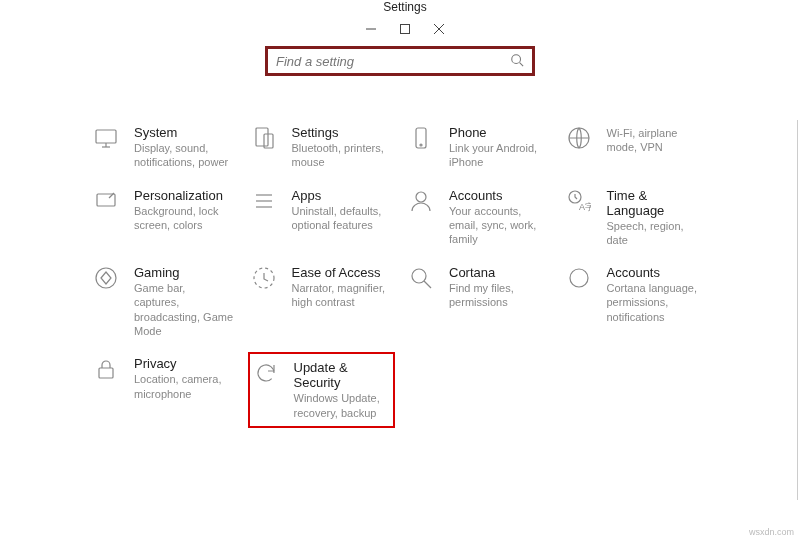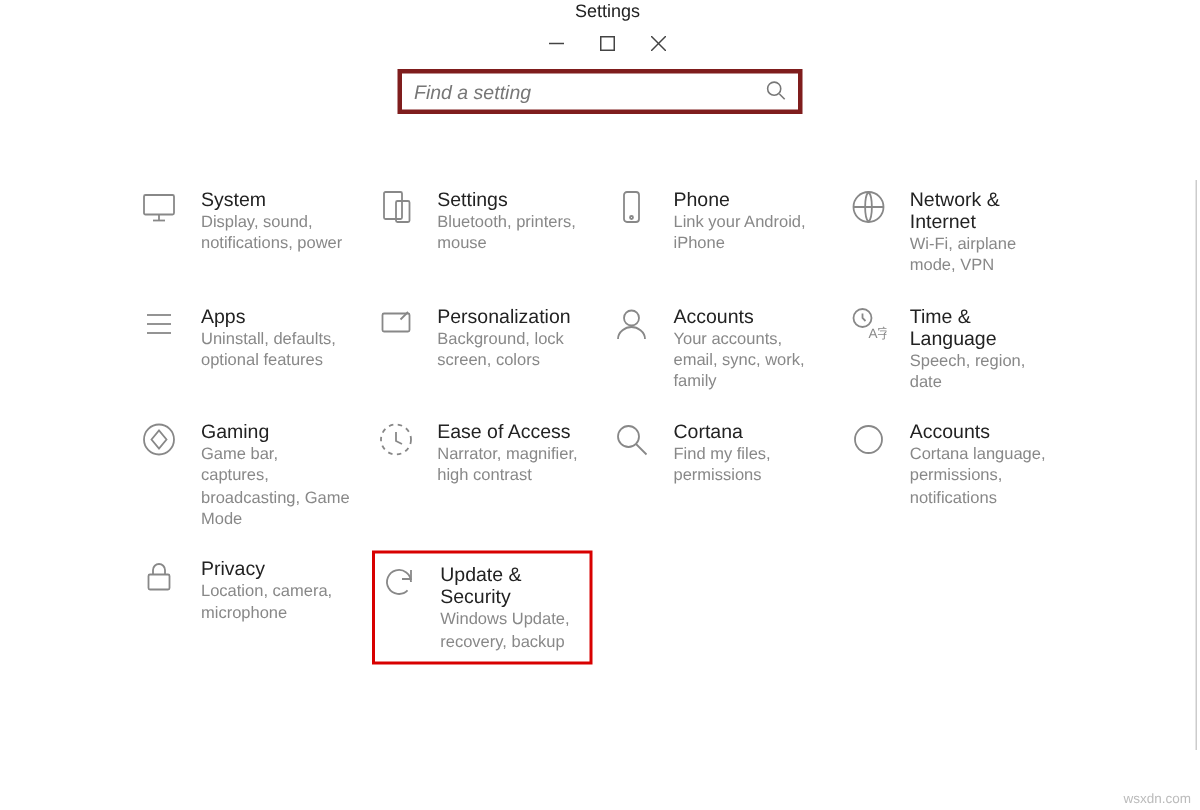--- a/index.html
+++ b/index.html
@@ -170,7 +170,6 @@
         </svg>
     </span>
     <div class="txt">
-      <span class="ttitle">Network &amp; Internet</span>
       <span class="tdesc">Wi-Fi, airplane mode, VPN</span>
     </div>
   </div>

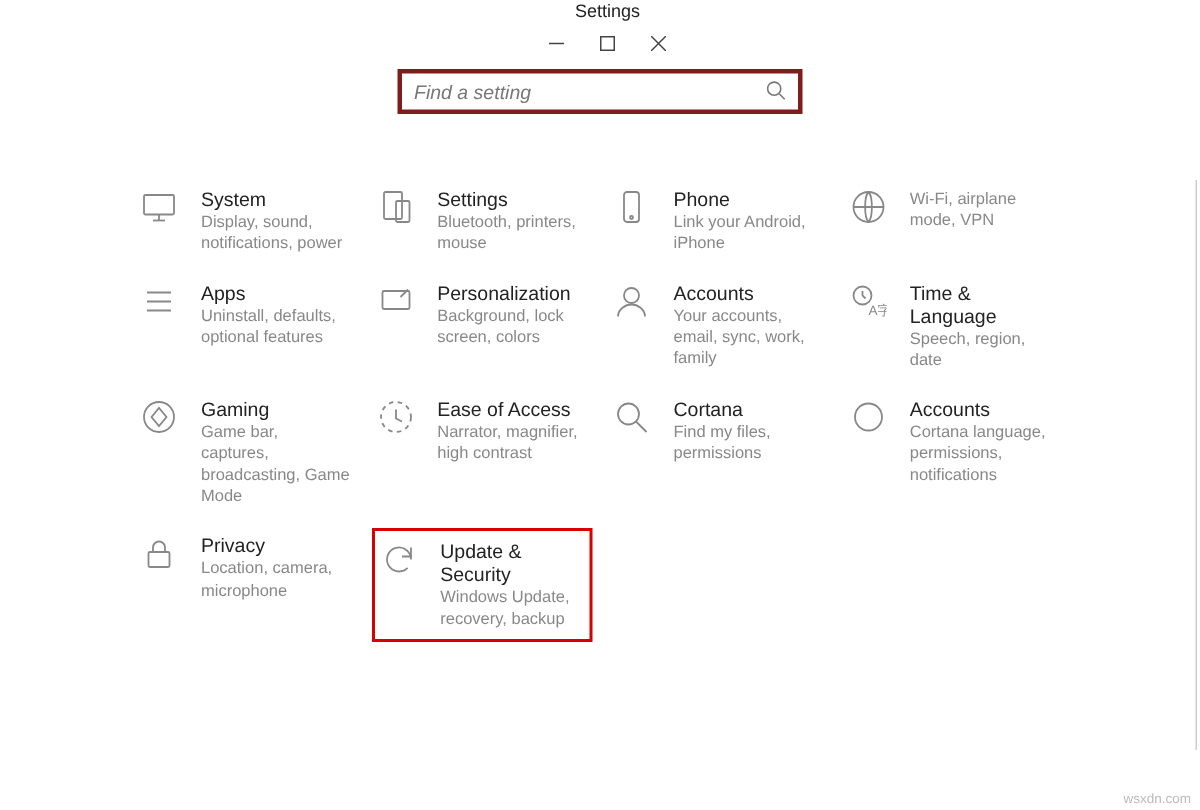--- a/index.html
+++ b/index.html
@@ -177,6 +177,19 @@
   <div class="tile">
     <span class="icon">
       <svg viewBox="0 0 24 24">
+          <rect x="3" y="5" width="18" height="12" rx="1"></rect>
+          <path d="M15 9l5-5"></path>
+        </svg>
+    </span>
+    <div class="txt">
+      <span class="ttitle">Personalization</span>
+      <span class="tdesc">Background, lock screen, colors</span>
+    </div>
+  </div>
+
+  <div class="tile">
+    <span class="icon">
+      <svg viewBox="0 0 24 24">
           <line x1="4" y1="6" x2="20" y2="6"></line>
           <line x1="4" y1="12" x2="20" y2="12"></line>
           <line x1="4" y1="18" x2="20" y2="18"></line>
@@ -191,19 +204,6 @@
   <div class="tile">
     <span class="icon">
       <svg viewBox="0 0 24 24">
-          <rect x="3" y="5" width="18" height="12" rx="1"></rect>
-          <path d="M15 9l5-5"></path>
-        </svg>
-    </span>
-    <div class="txt">
-      <span class="ttitle">Personalization</span>
-      <span class="tdesc">Background, lock screen, colors</span>
-    </div>
-  </div>
-
-  <div class="tile">
-    <span class="icon">
-      <svg viewBox="0 0 24 24">
           <circle cx="12" cy="8" r="5"></circle>
           <path d="M3 22c0-5 5-8 9-8s9 3 9 8"></path>
         </svg>

